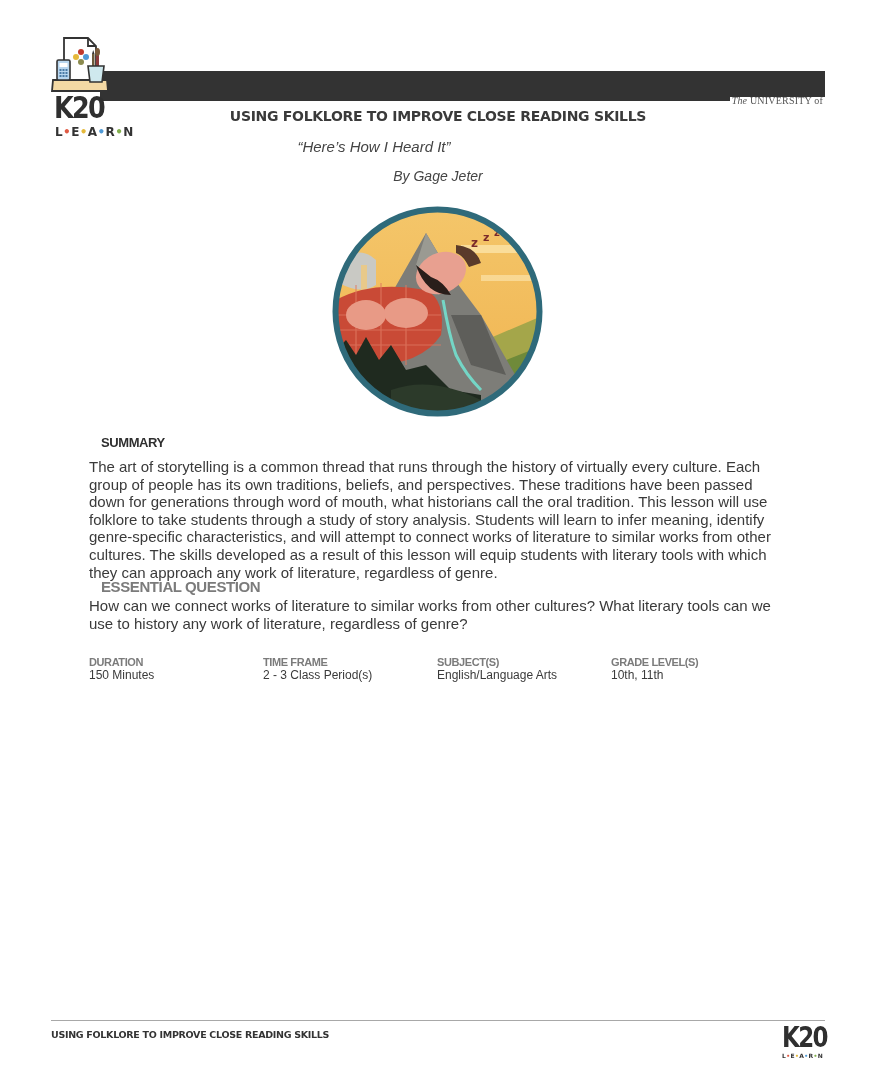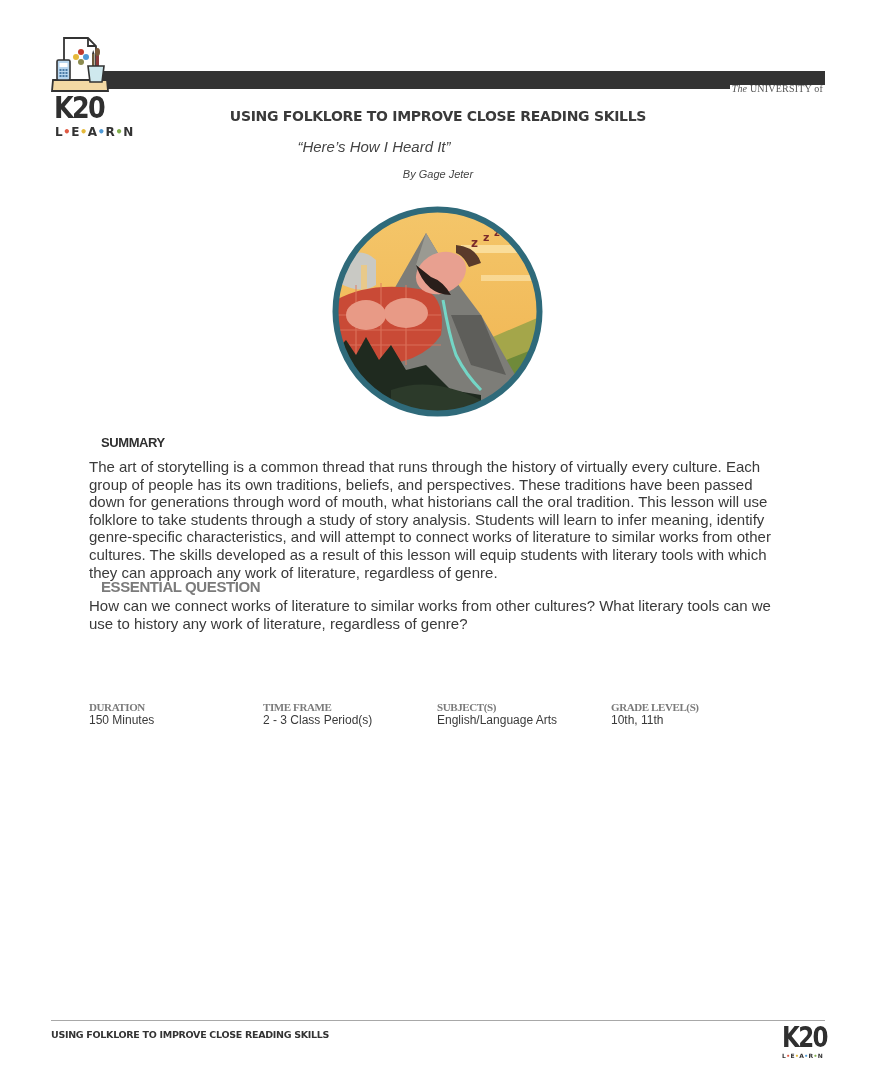--- a/index.html
+++ b/index.html
@@ -8,7 +8,7 @@
 
     
     .header-bar {
-      position: absolute; left: 100px; top: 71px; width: 725px; height: 18px;
+      position: absolute; left: 100px; top: 71px; width: 725px; height: 30px;
       background: #333333;
     }
     .univ-text {

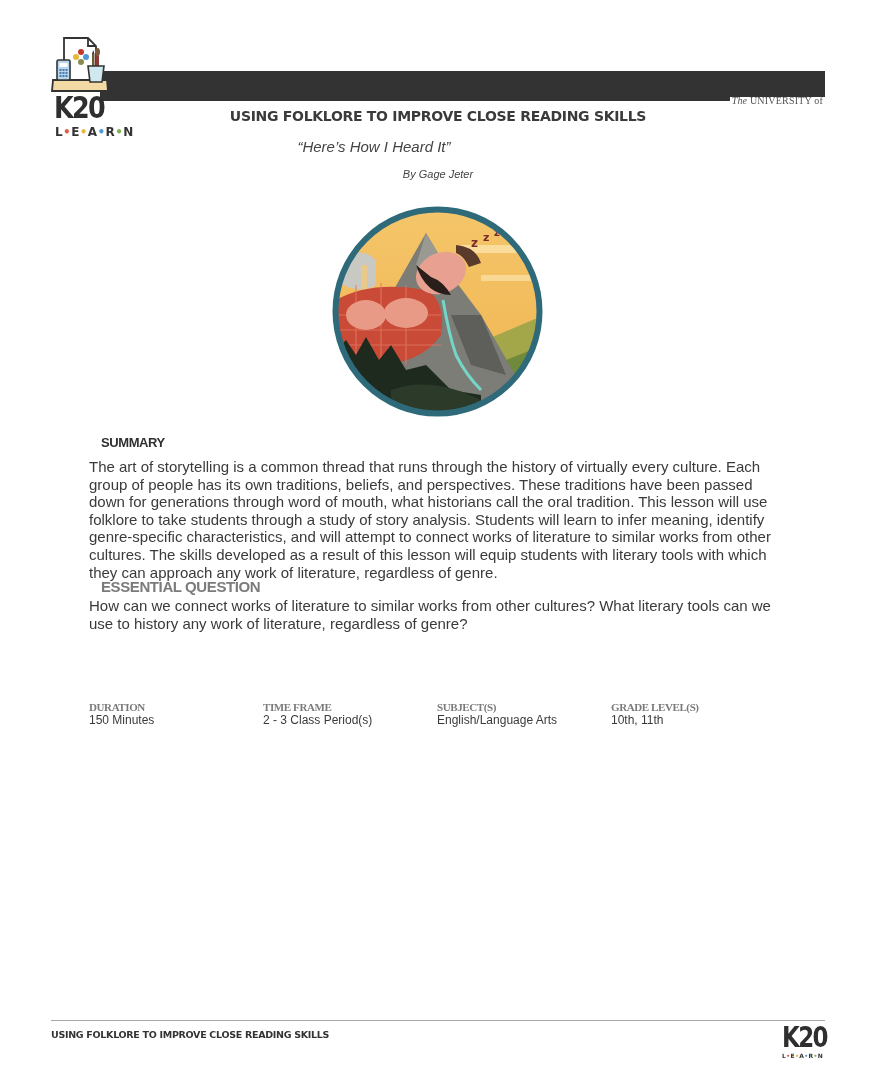--- a/index.html
+++ b/index.html
@@ -45,7 +45,7 @@
     }
     .byline {
       position: absolute; left: 0; width: 876px; top: 168px; text-align: center;
-      font-style: italic; font-size: 11px; color: #444;
+      font-style: italic; font-size: 14px; color: #444;
     }
 
     .hero { position: absolute; left: 331px; top: 205px; width: 213px; height: 213px; }

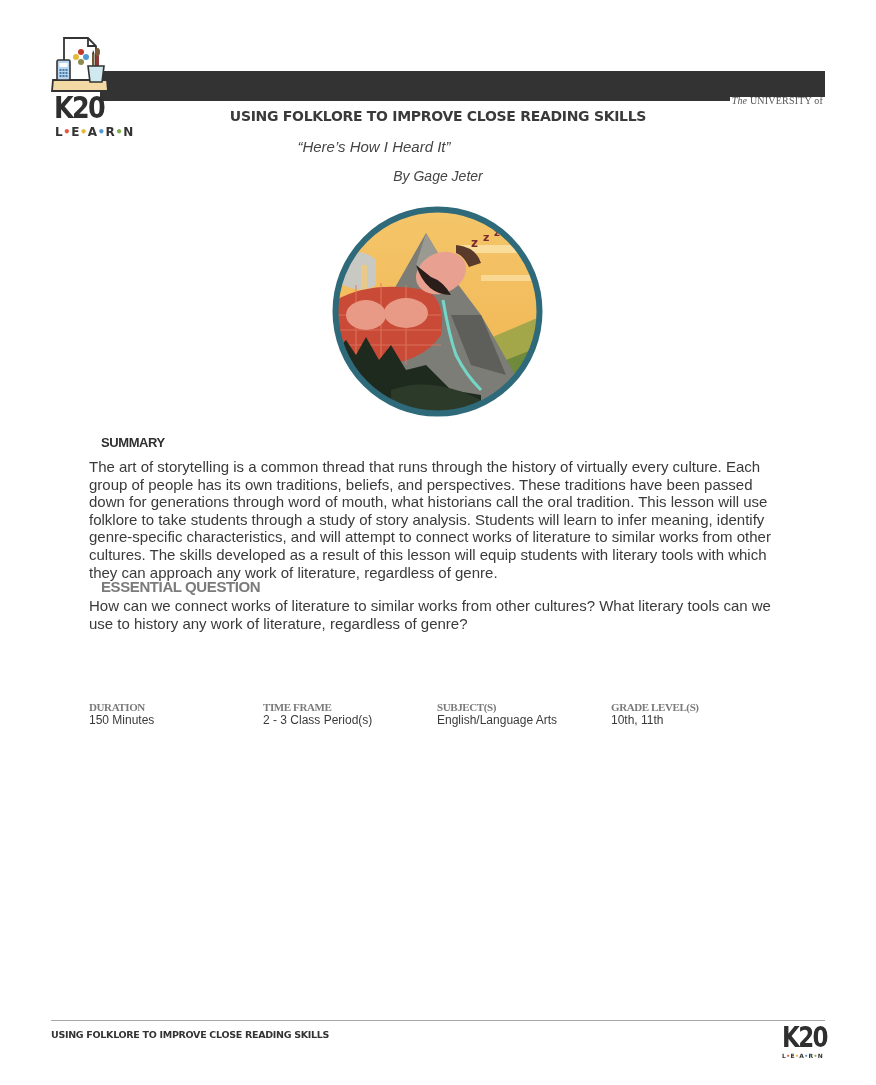--- a/index.html
+++ b/index.html
@@ -64,7 +64,7 @@
     .eq-text { top: 597px; }
 
     .meta { position: absolute; top: 656px; }
-    .meta .lbl { font-family: Liberation Serif, serif; font-weight: bold; font-size: 11px; color: #7b7b7b; letter-spacing: -0.4px; margin-top: 45px; }
+    .meta .lbl { font-family: Liberation Sans, sans-serif; font-weight: bold; font-size: 11px; color: #7b7b7b; letter-spacing: -0.4px; }
     .meta .val { margin-top: 0; font-size: 12px; color: #3a3a3a; }
 
     

